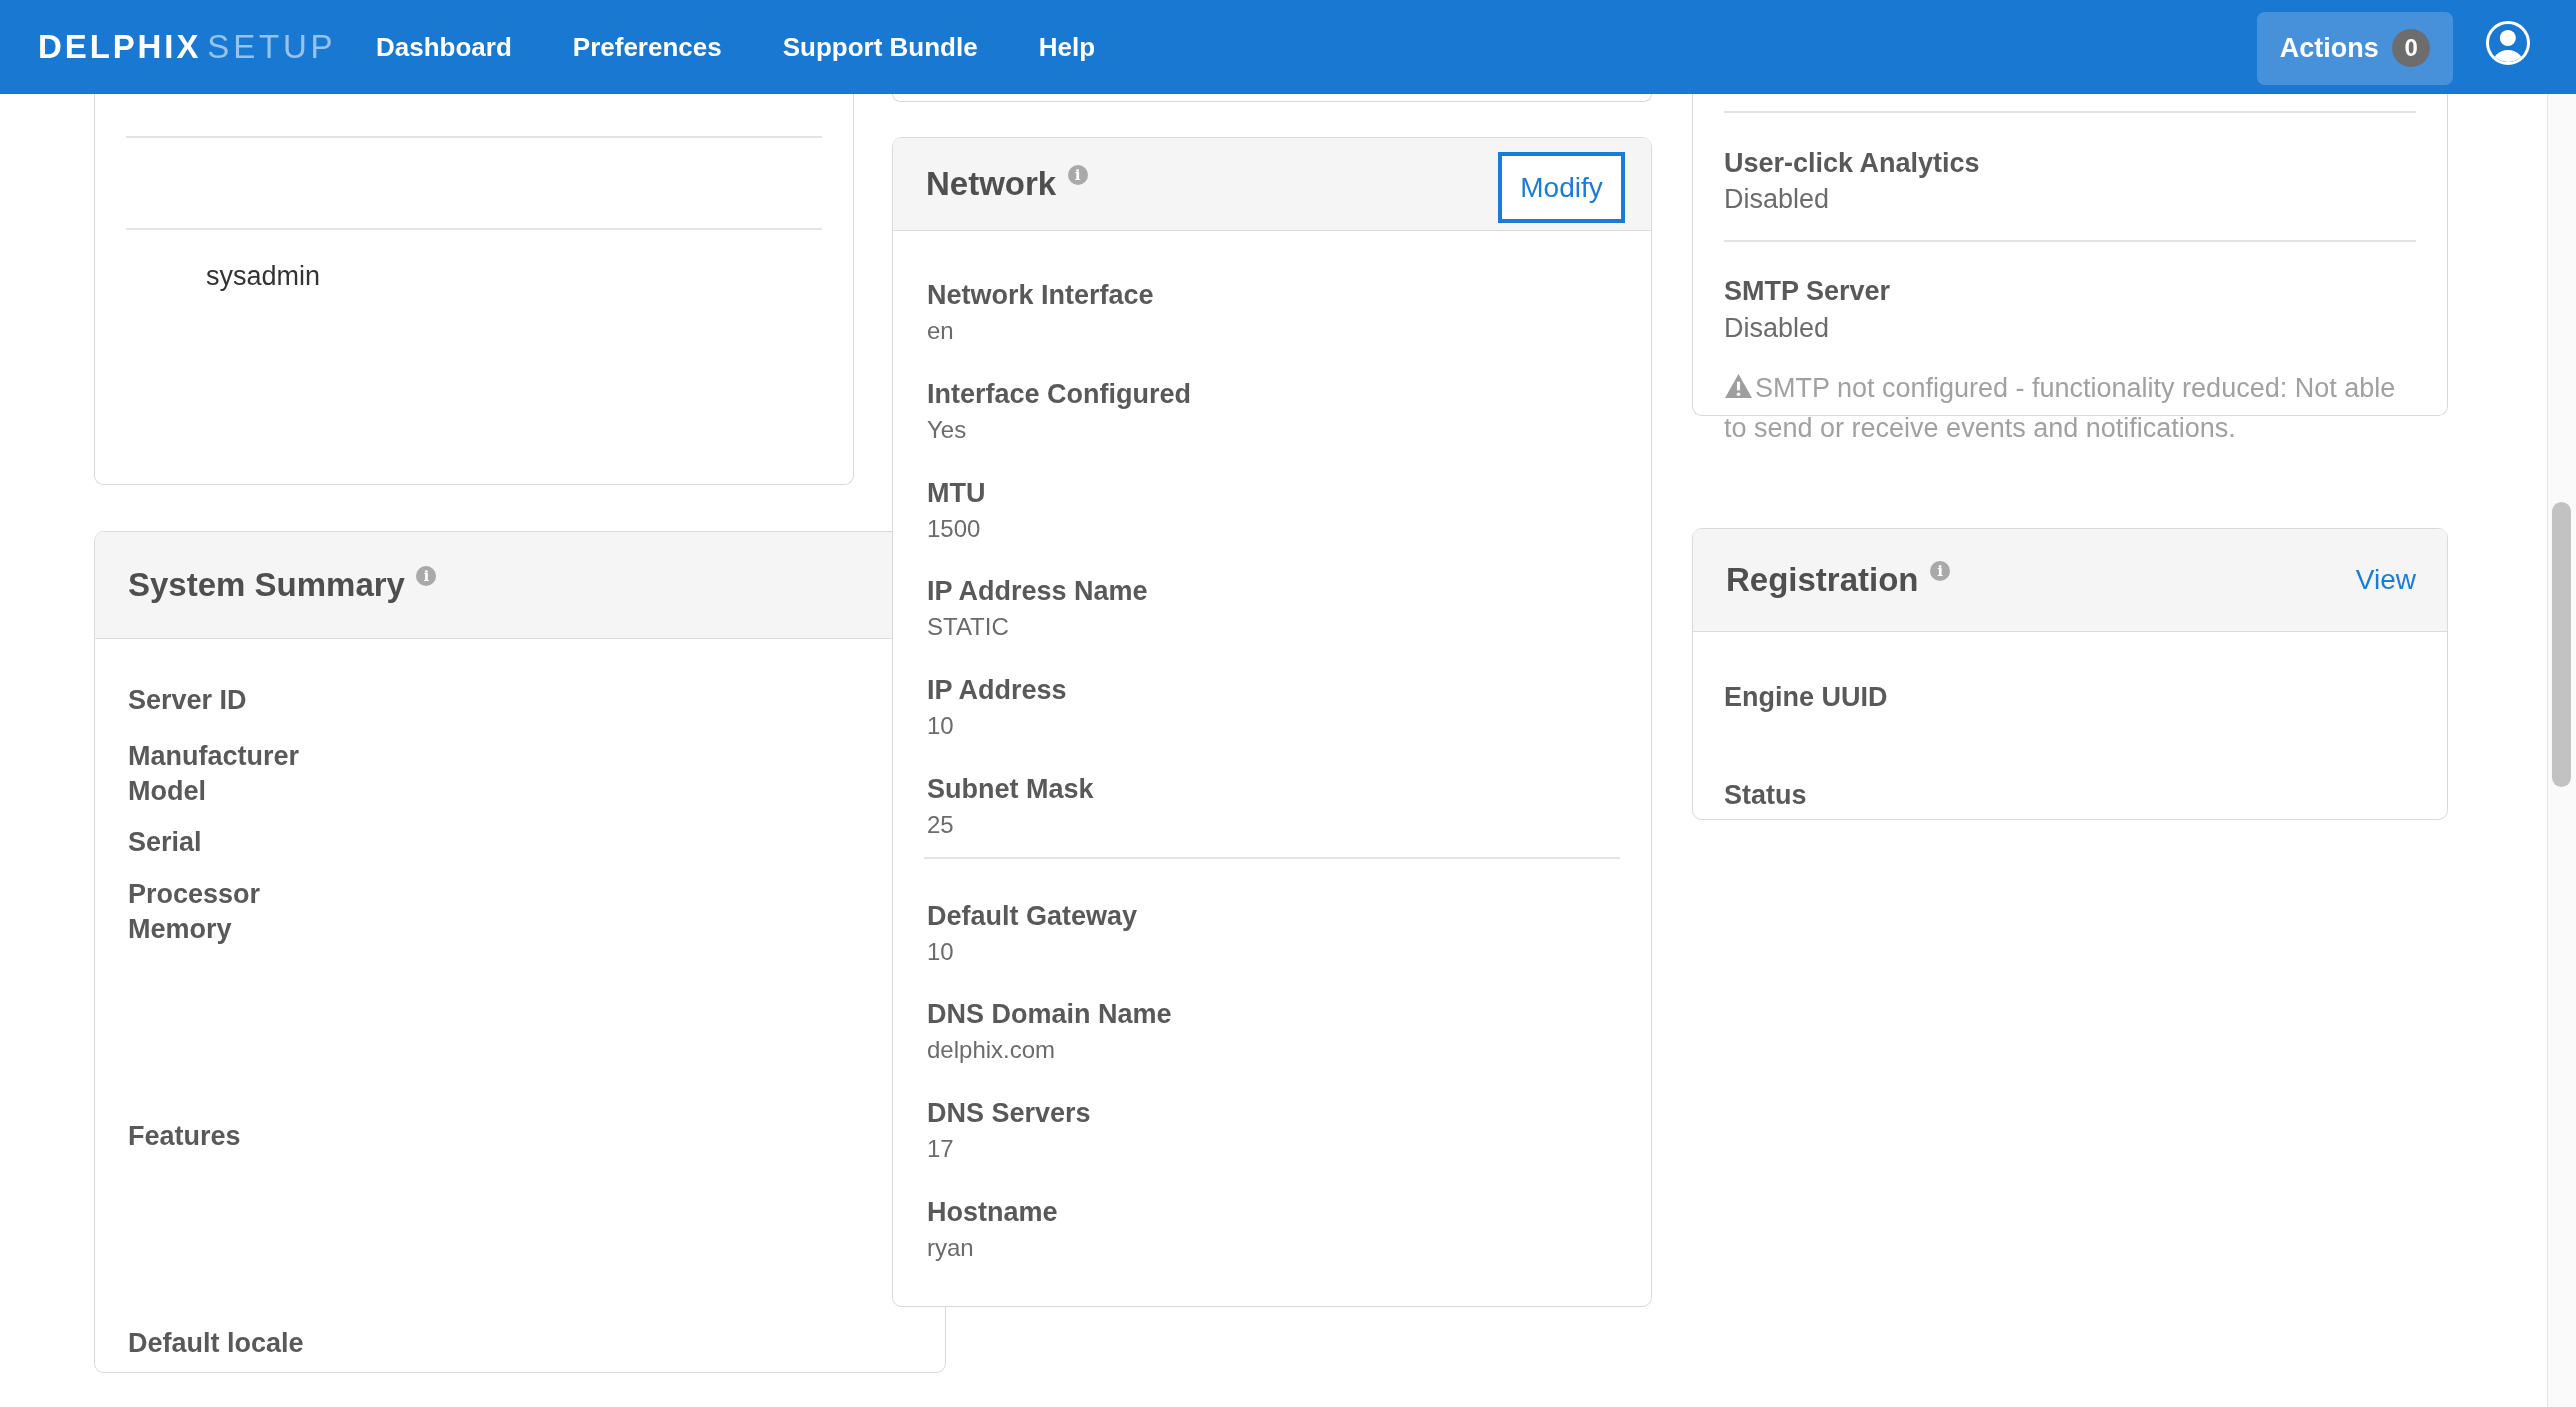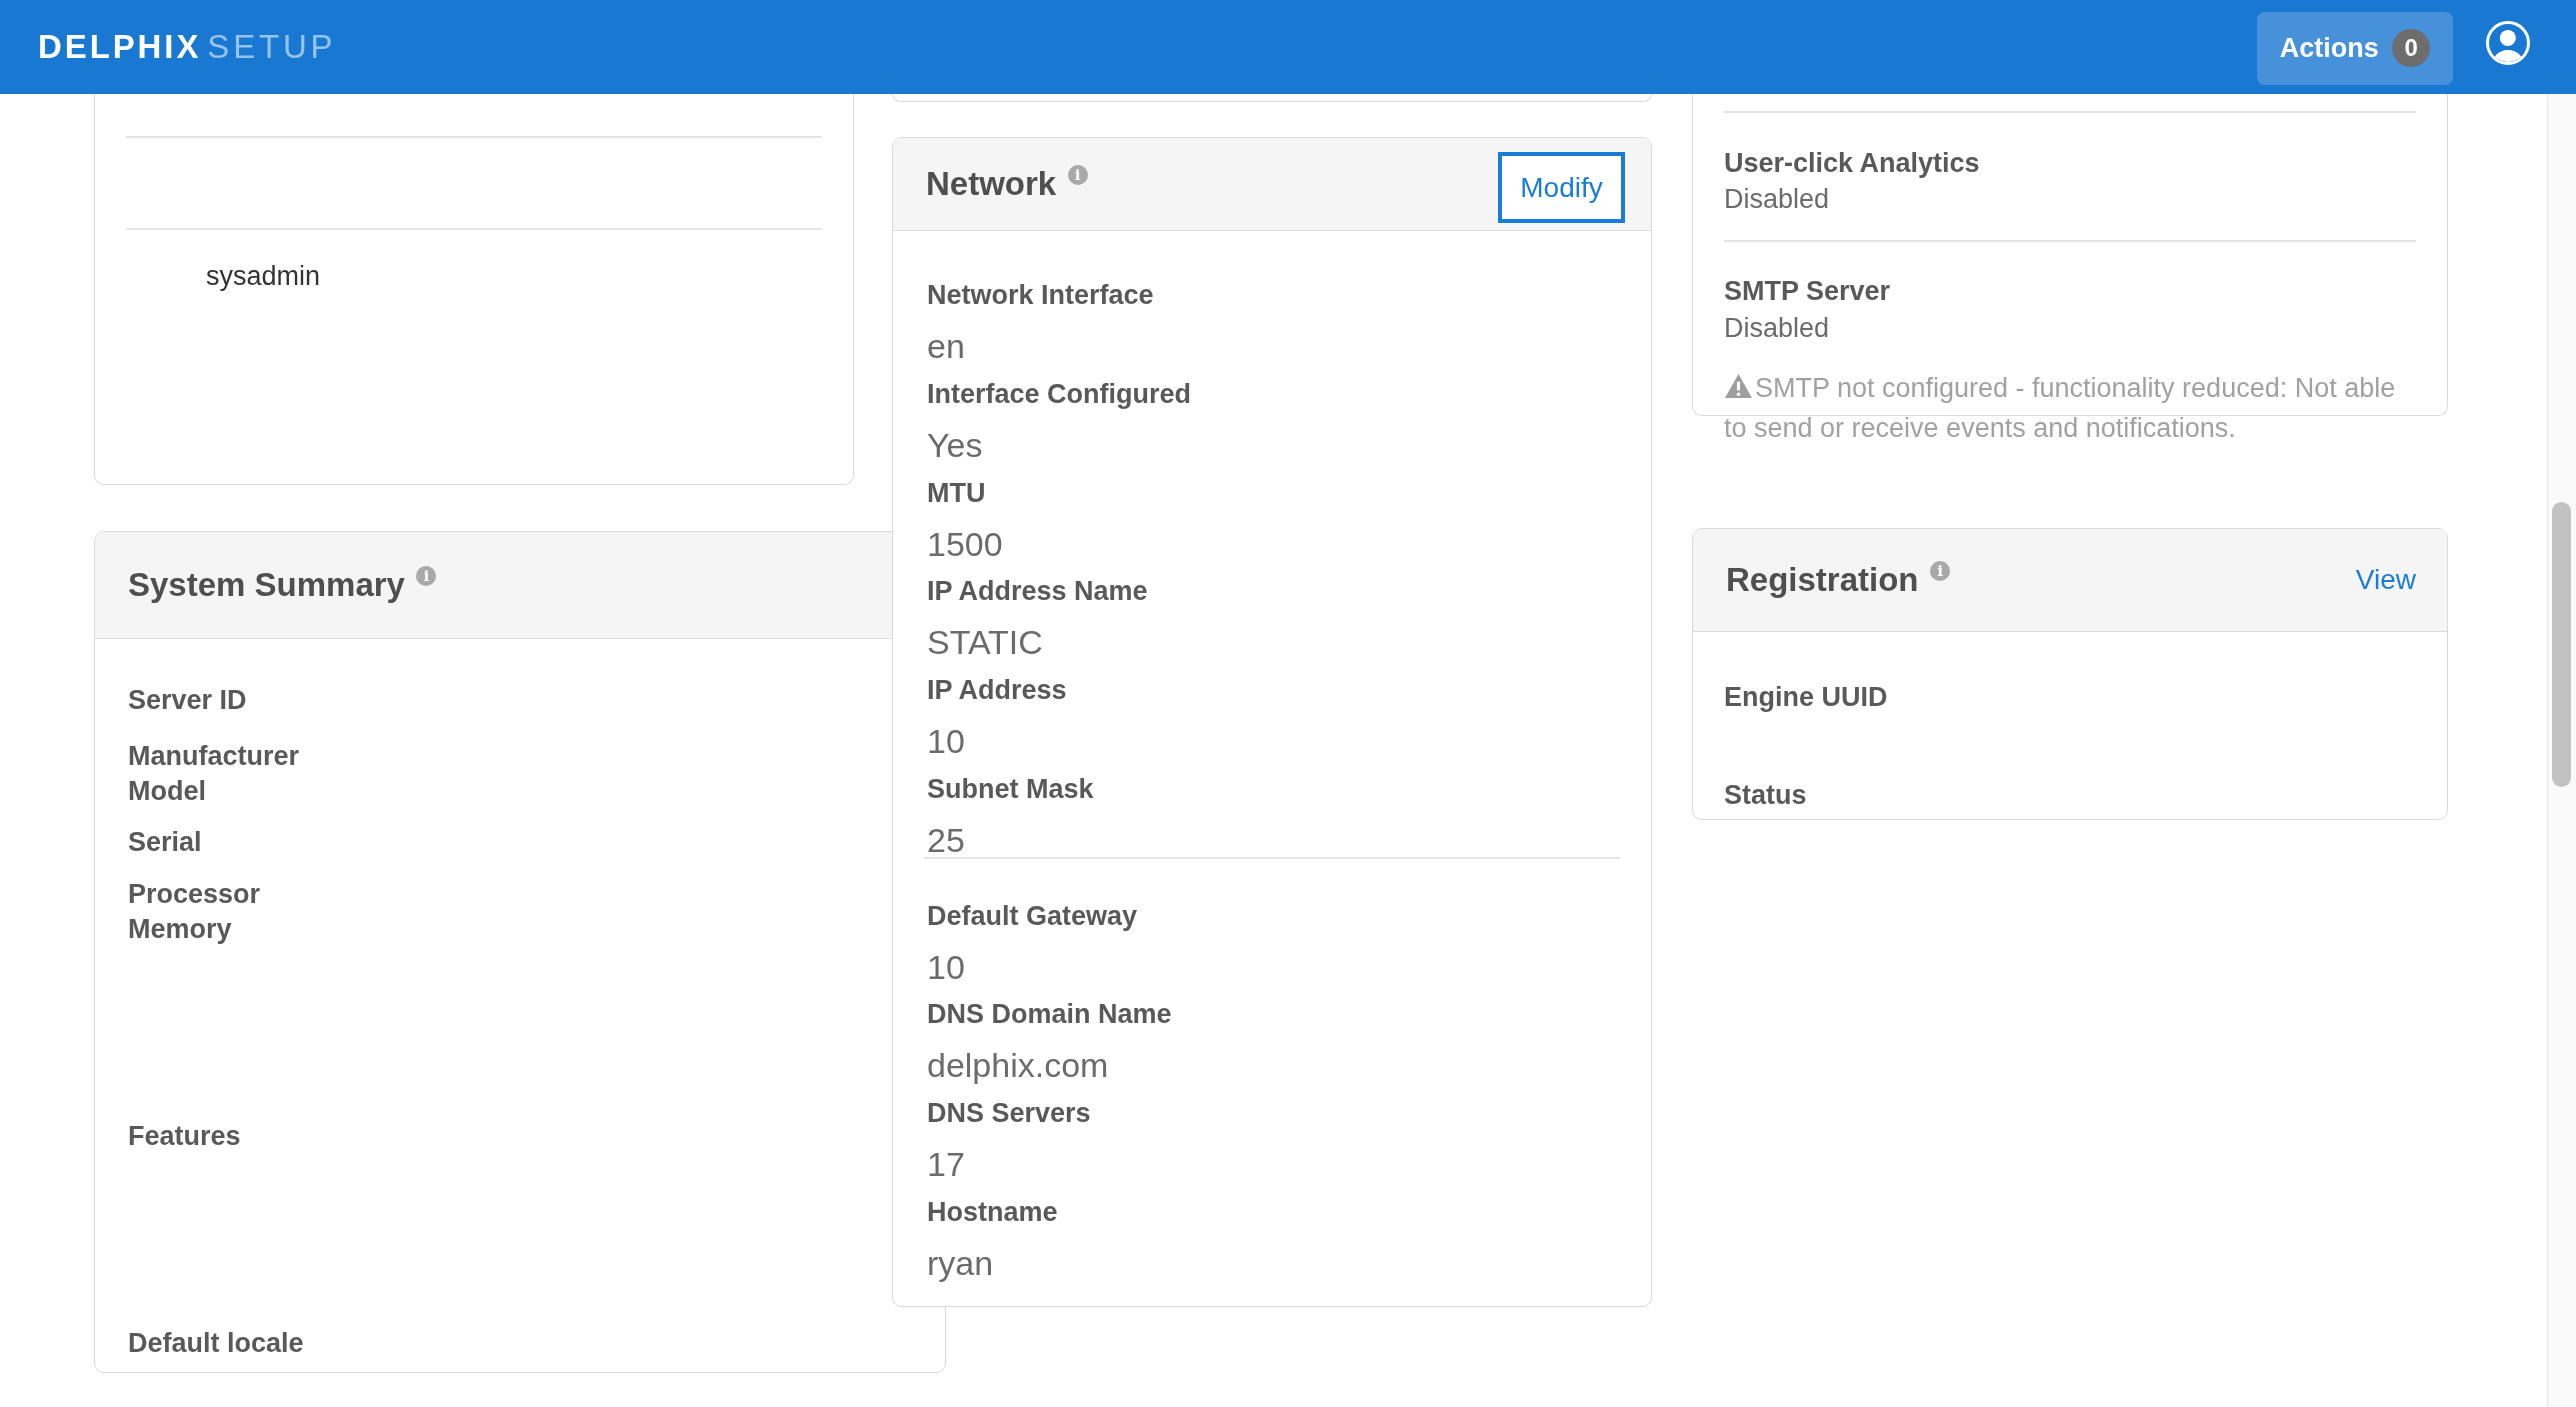--- a/index.html
+++ b/index.html
@@ -139,6 +139,12 @@
     <span class="brand-primary">DELPHIX</span>
     <span class="brand-secondary">SETUP</span>
   </div>
+  <div class="nav-links">
+    <a class="nav-link">Dashboard</a>
+    <a class="nav-link">Preferences</a>
+    <a class="nav-link">Support Bundle</a>
+    <a class="nav-link">Help</a>
+  </div>
   <button class="actions-btn">
     <span class="actions-label">Actions</span>
     <span class="actions-badge">0</span>

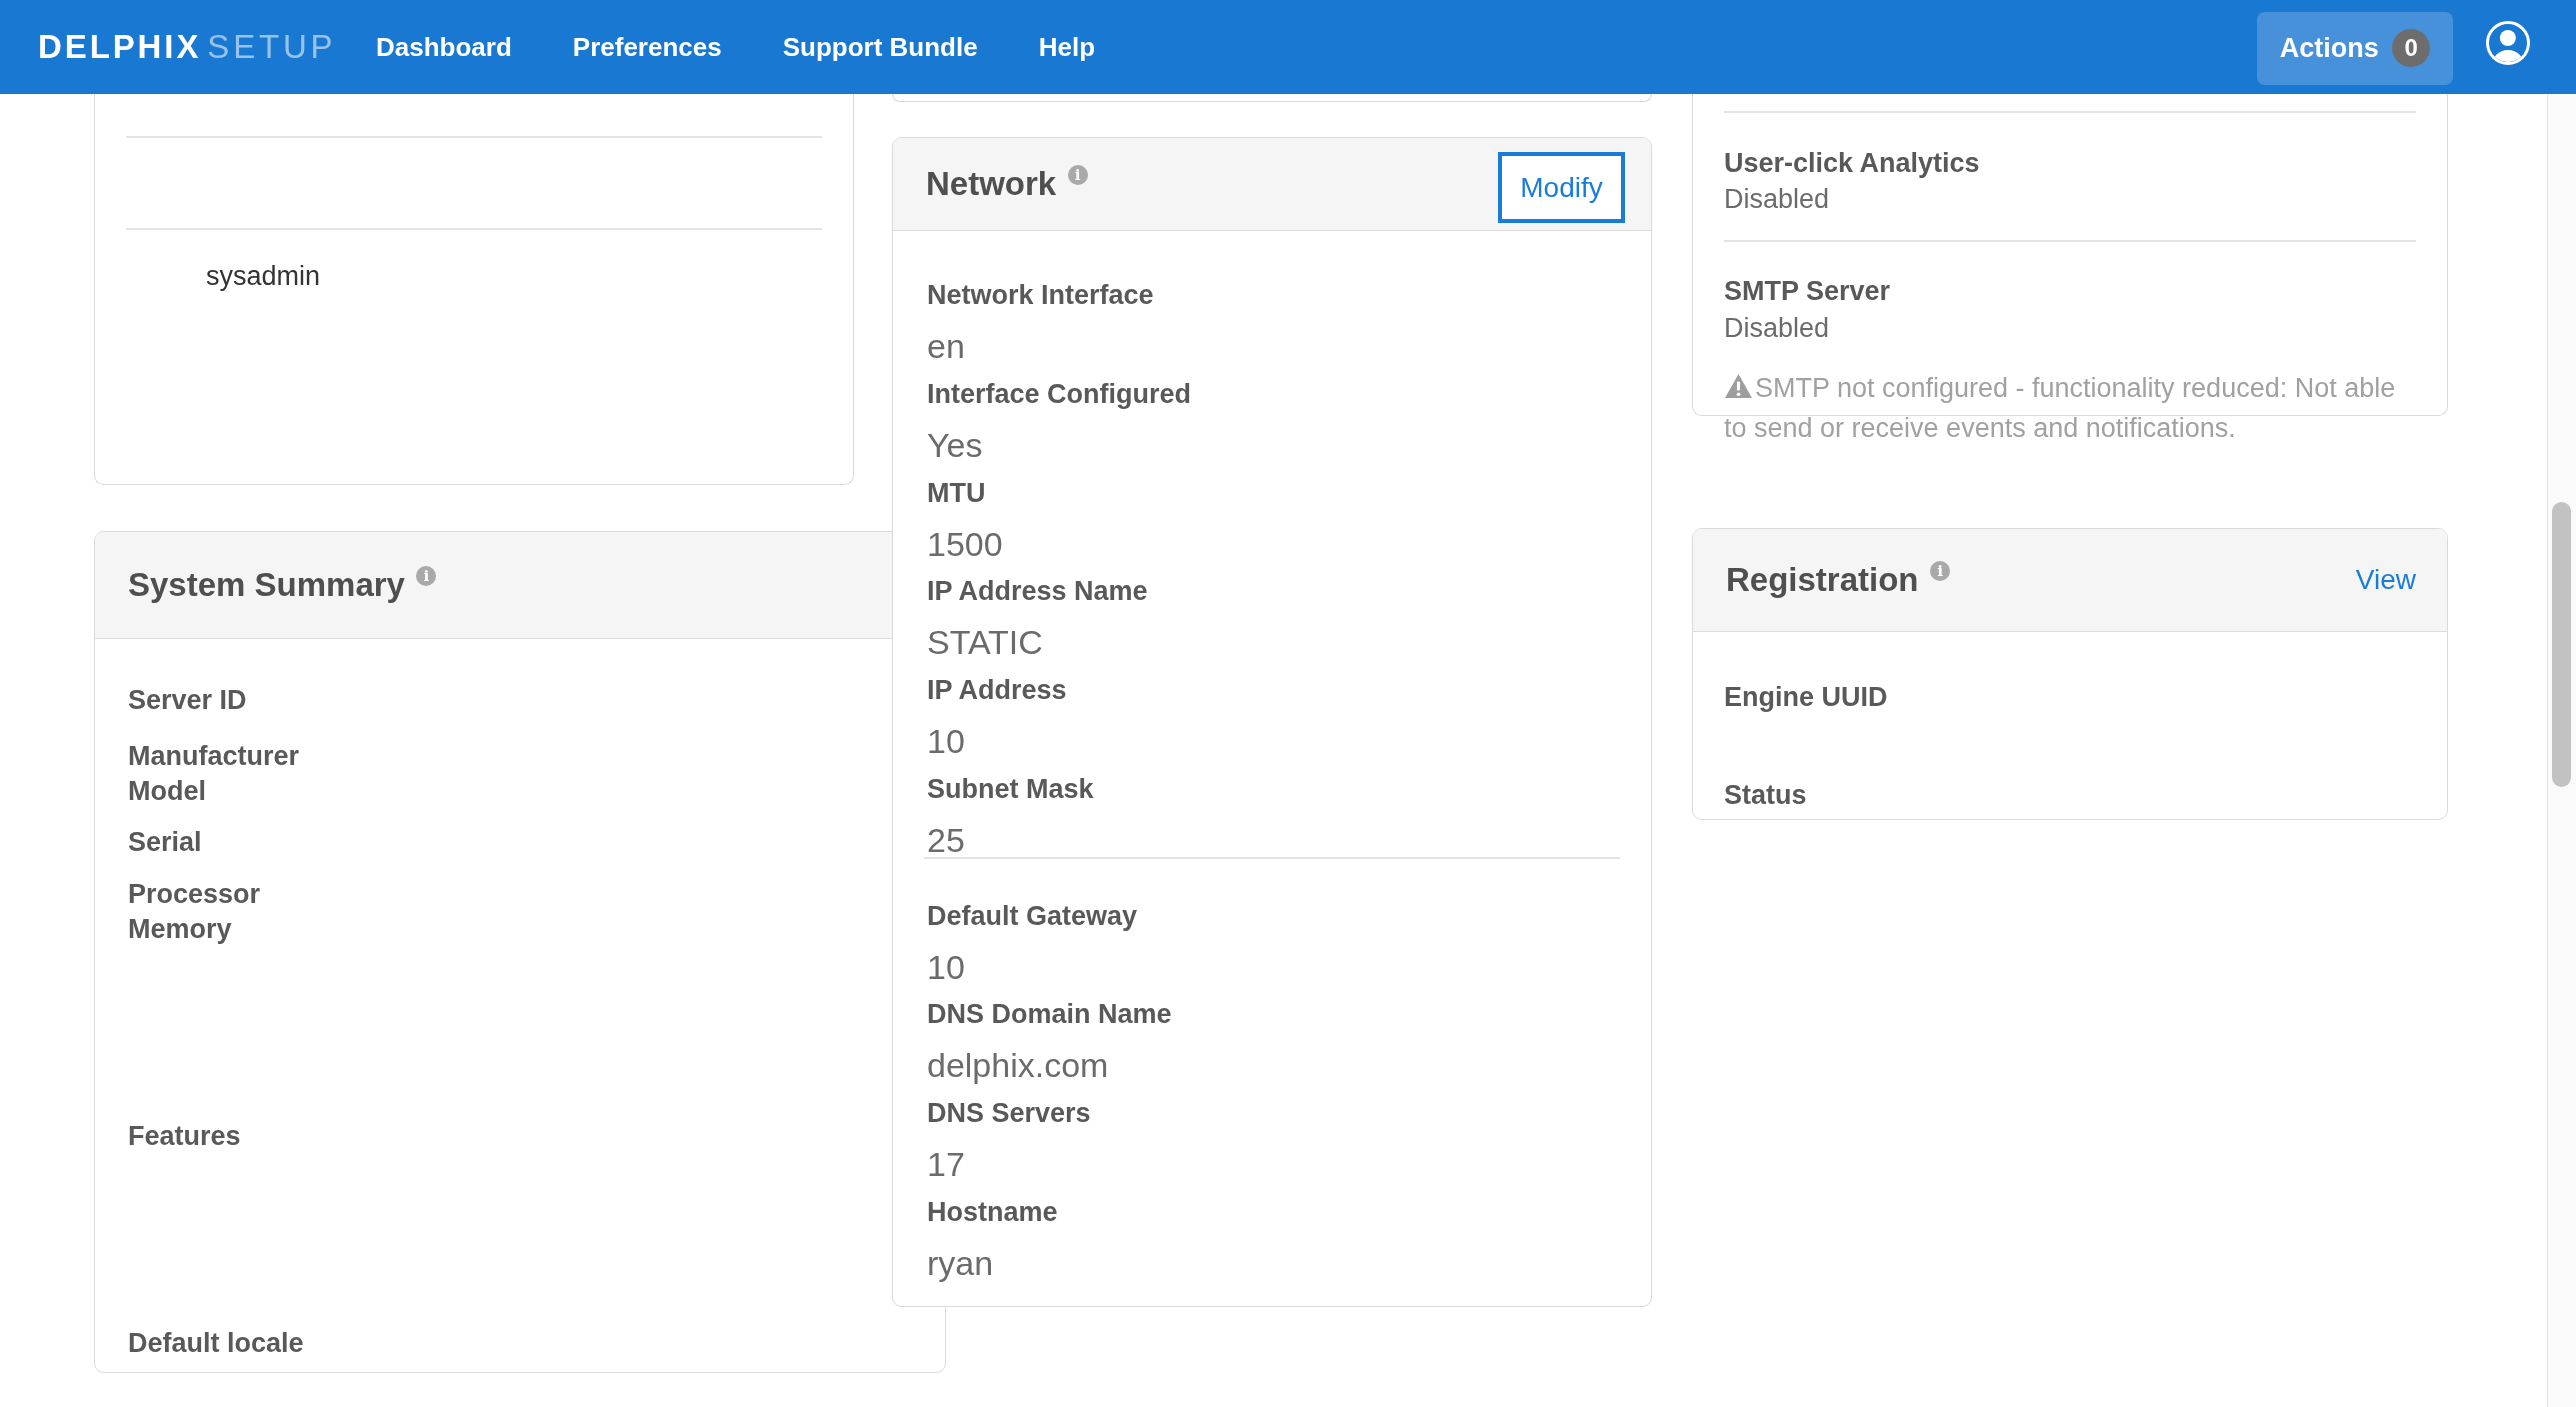--- a/index.html
+++ b/index.html
@@ -99,7 +99,7 @@
   }
   .field{position:absolute;left:34px;right:34px;}
   .flabel{font-size:27px;font-weight:700;color:var(--label_gray);line-height:35px;}
-  .fvalue{font-size:34px;color:var(--value_gray);line-height:35px;margin-top:16px;}
+  .fvalue{font-size:24px;color:var(--value_gray);line-height:35px;margin-top:0;}
   .net-divider{top:719px;}
 
   

